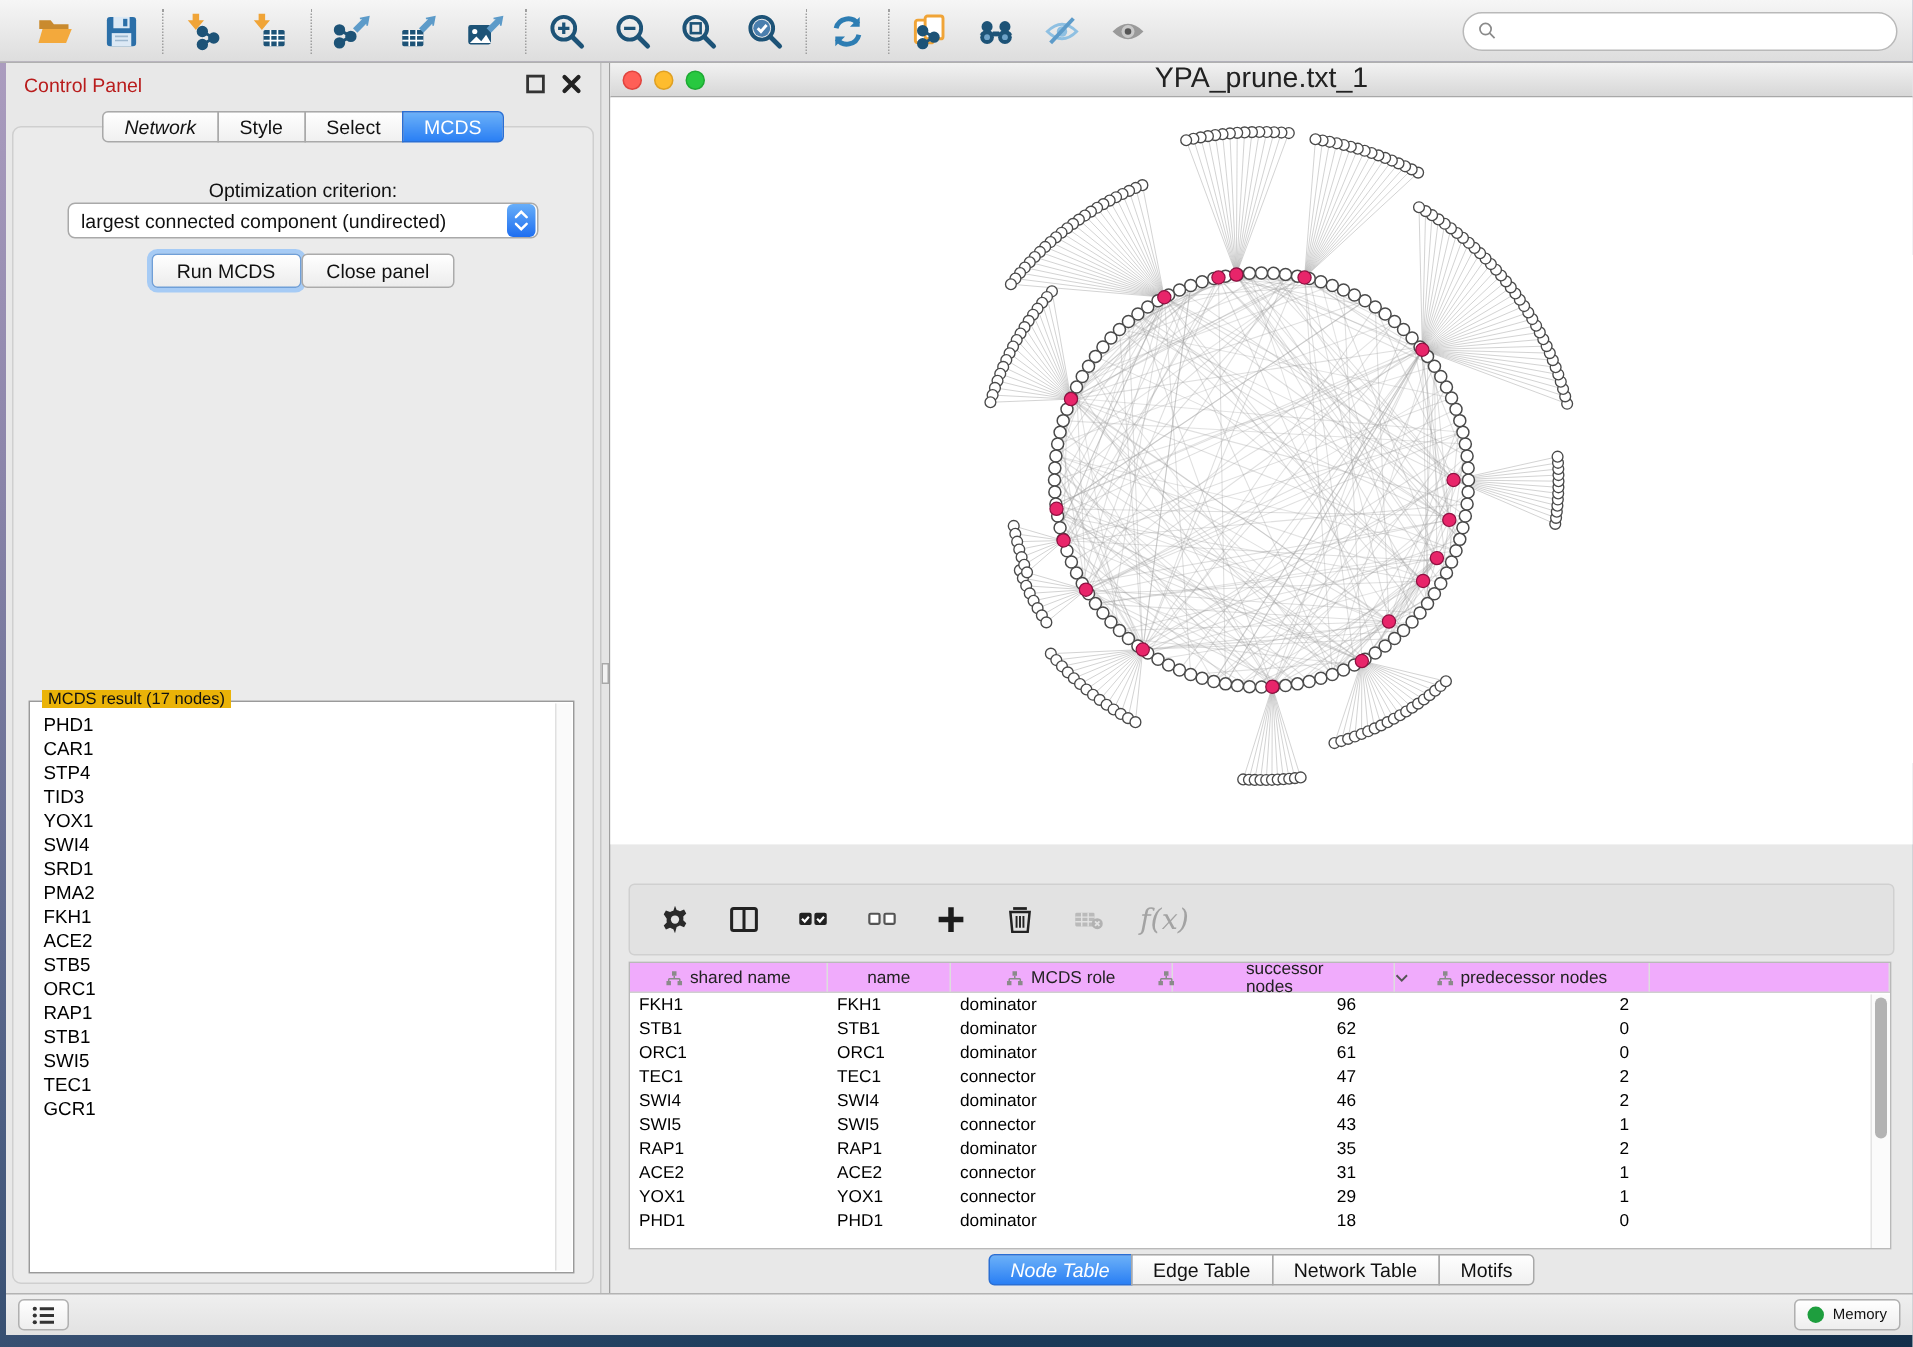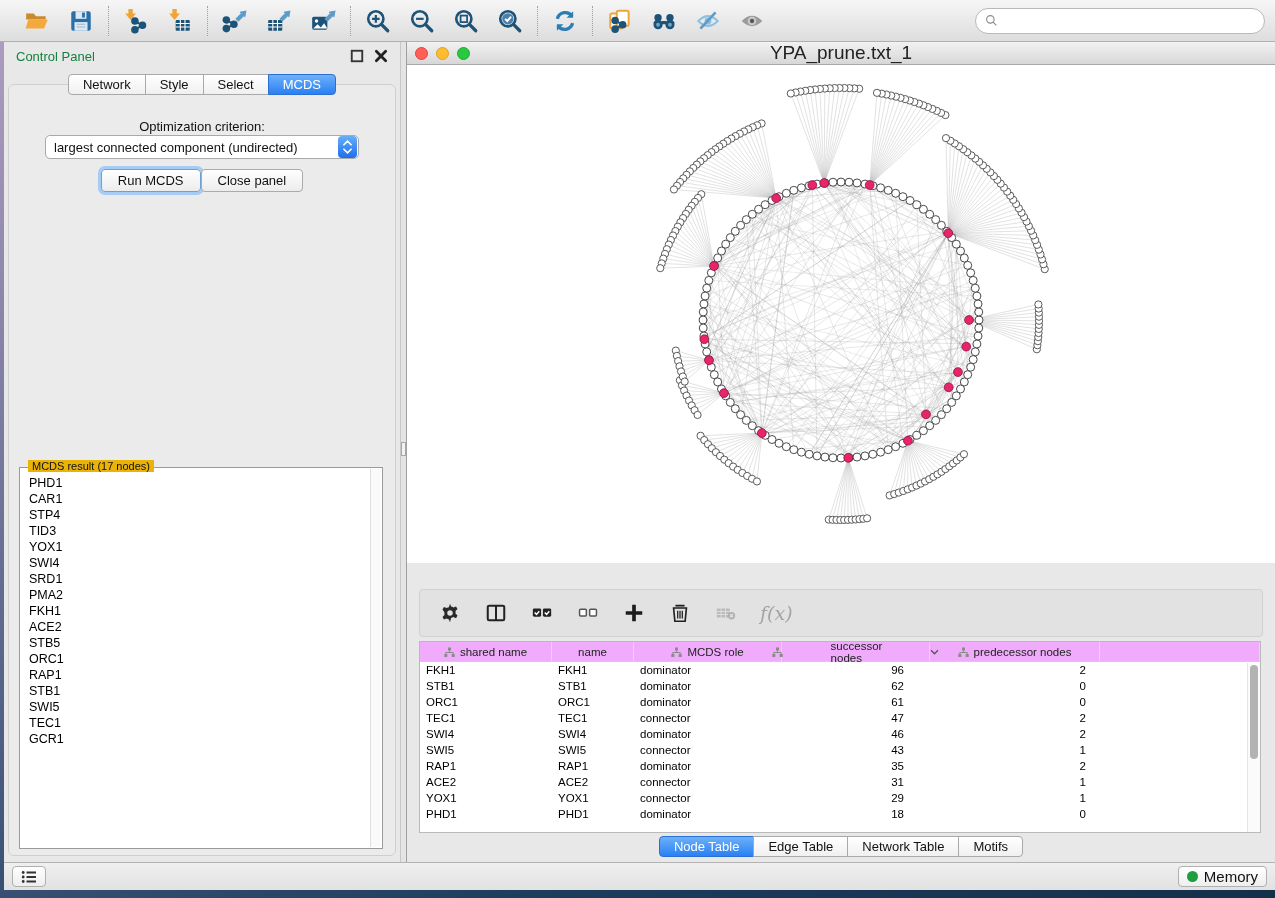--- a/index.html
+++ b/index.html
@@ -27,7 +27,7 @@
   
   .control-panel { position:absolute; left:0; top:0; width:396px; bottom:28px; background:#e8e8e8; }
   .panel-header { position:absolute; top:0; left:0; right:0; height:28px; display:flex; align-items:center; padding:0 12px; }
-  .panel-title { font-size:13px; color:#15803d; }
+  .panel-title { font-size:13px; color:#b91c1c; }
   .panel-header .win-btns { margin-left:auto; display:flex; gap:10px; align-items:center; }
   .win-btn { width:14px; height:14px; display:flex; align-items:center; justify-content:center; cursor:pointer; }
 

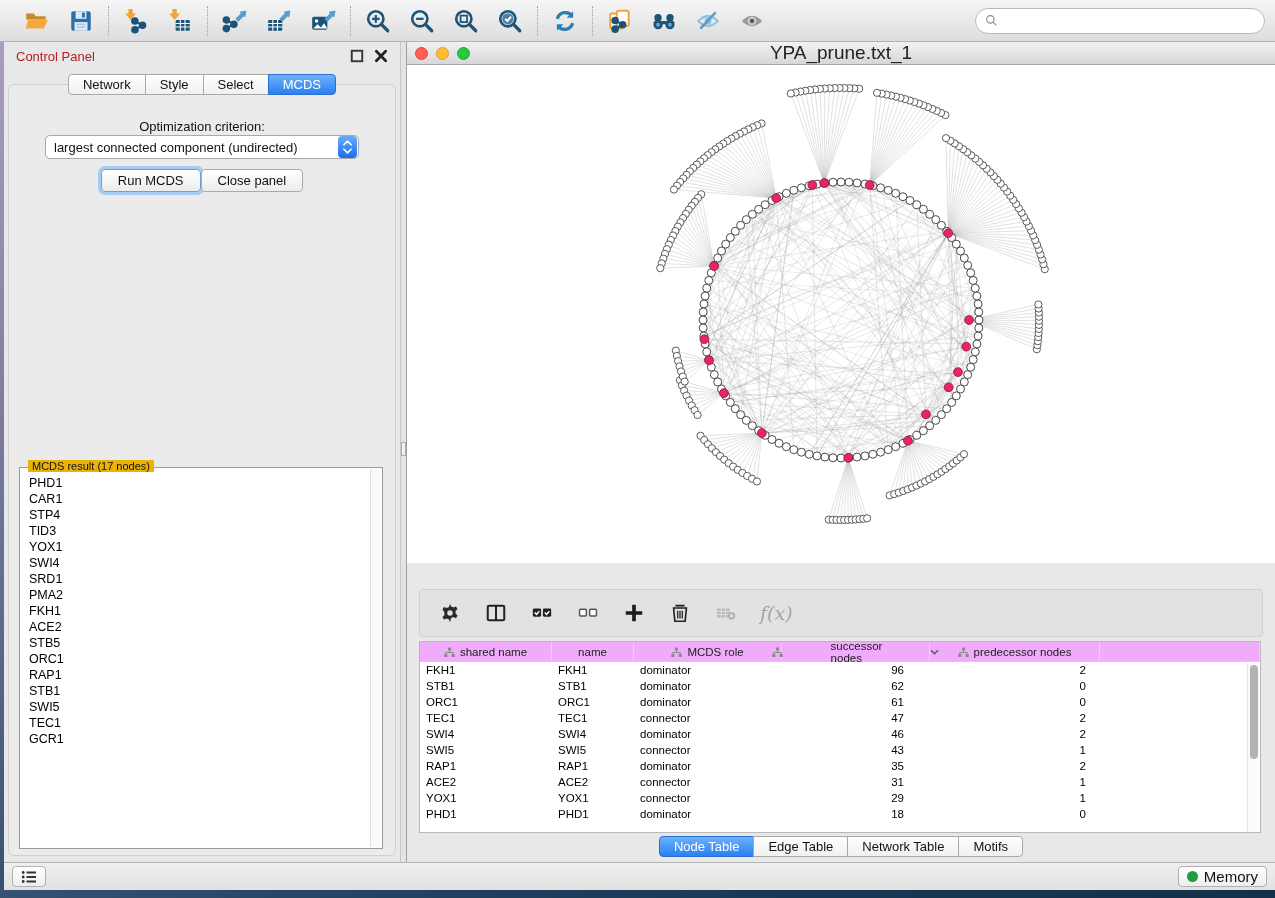--- a/index.html
+++ b/index.html
@@ -34,7 +34,7 @@
   .cp-tabs { position:absolute; top:32px; left:0; right:0; display:flex; justify-content:center; z-index:2; }
   .seg-tab { height:21px; padding:0 14px; background:linear-gradient(#ffffff,#f0f0f0); border:1px solid #a9a9a9;
     margin-left:-1px; font-size:13px; color:#111; display:flex; align-items:center; cursor:pointer; }
-  .seg-tab:first-child { border-radius:4px 0 0 4px; margin-left:0; }
+  .seg-tab:first-child { border-radius:4px 0 0 4px; margin-left:0;font-style:italic; }
   .seg-tab:last-child { border-radius:0 4px 4px 0; }
   .seg-tab.selected { background:linear-gradient(#6cb1f8,#2a7ff4); border-color:#2a6fd4; color:#fff; }
 

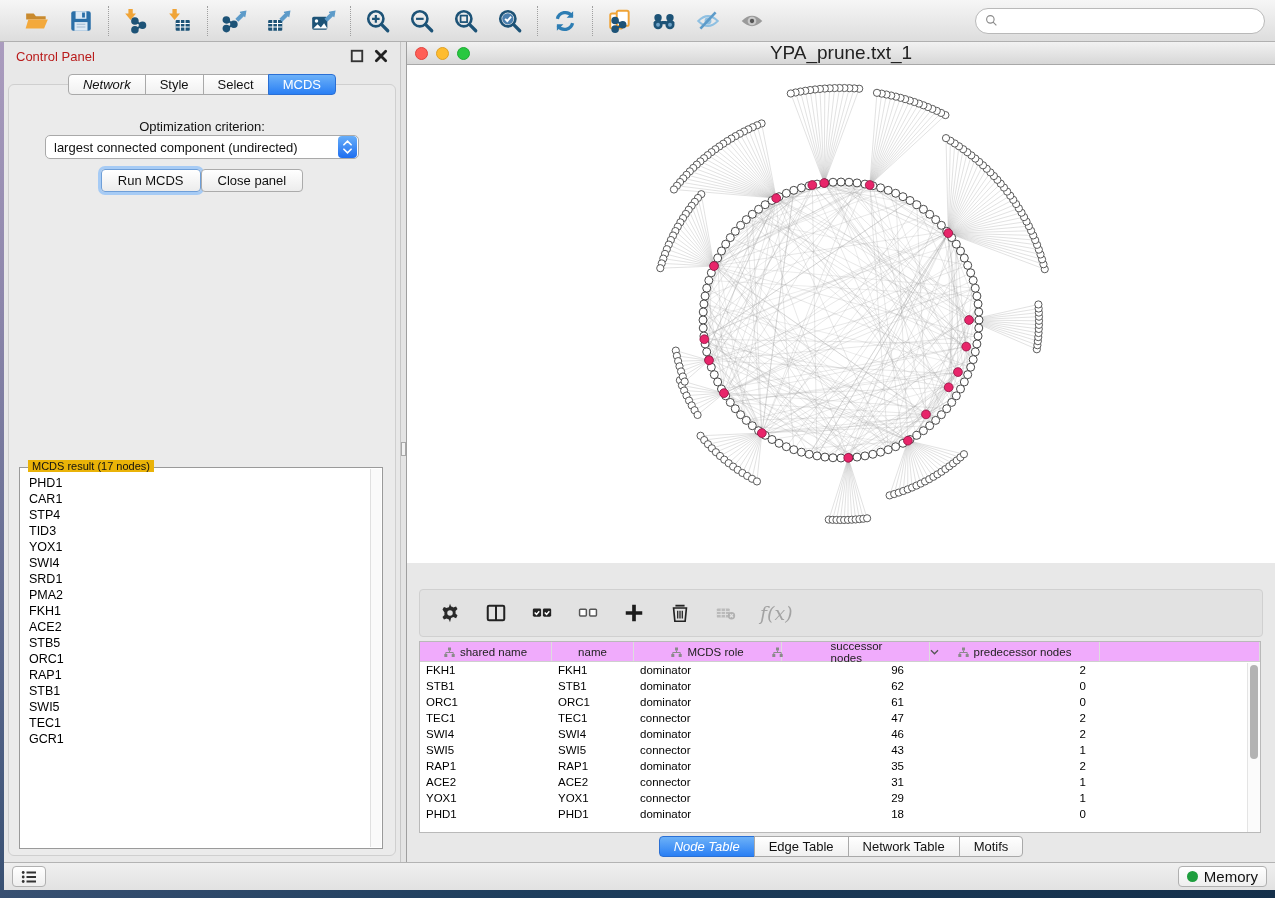--- a/index.html
+++ b/index.html
@@ -97,7 +97,7 @@
   .statusbar { position:absolute; left:0; right:0; bottom:0; height:28px;
     background:linear-gradient(#efefef,#e2e2e2); border-top:1px solid #b3b3b3; display:flex; align-items:center; padding:0 8px; }
   .sb-btn { height:21px; background:linear-gradient(#ffffff,#eeeeee); border:1px solid #b0b0b0; border-radius:4px;
-    display:flex; align-items:center; gap:6px; padding:0 8px; cursor:pointer; font-size:15px; color:#111; }
+    display:flex; align-items:center; gap:6px; padding:0 8px; cursor:pointer; font-size:10px; color:#111; }
   .sb-right { margin-left:auto; }
   .mem-dot { width:11px; height:11px; border-radius:50%; }
 </style>

